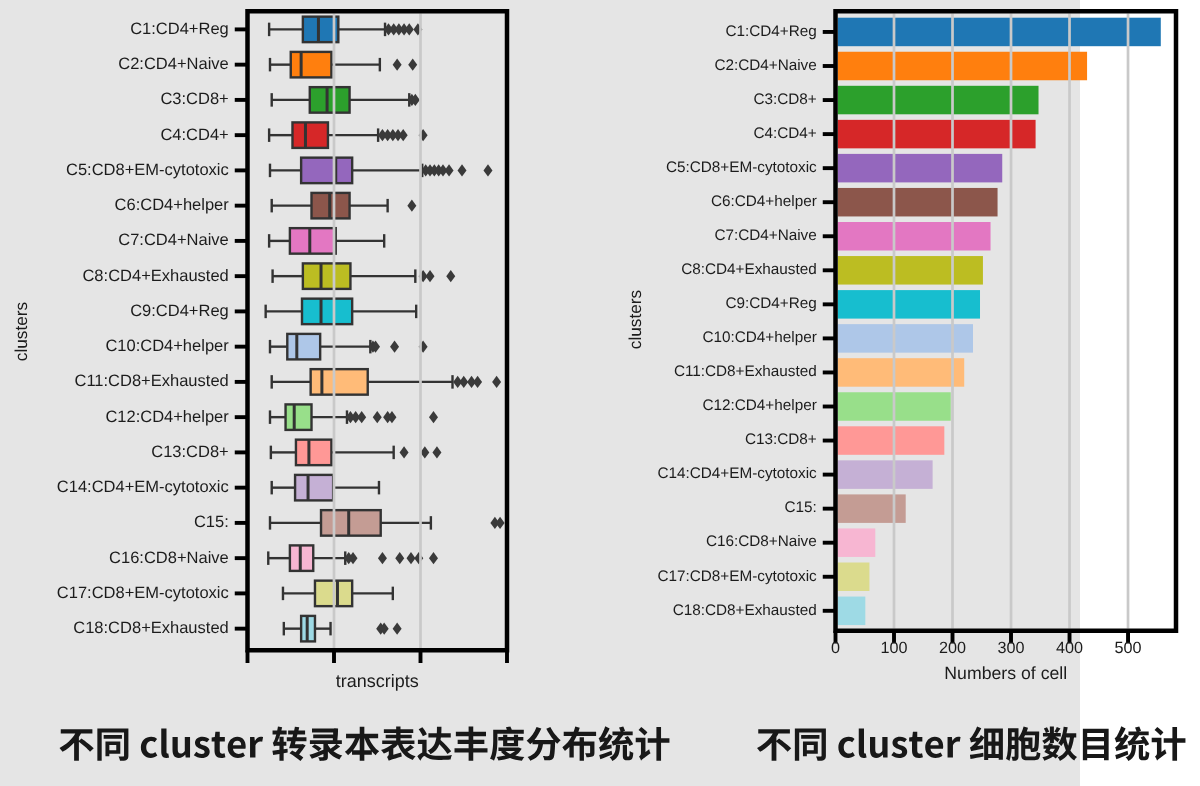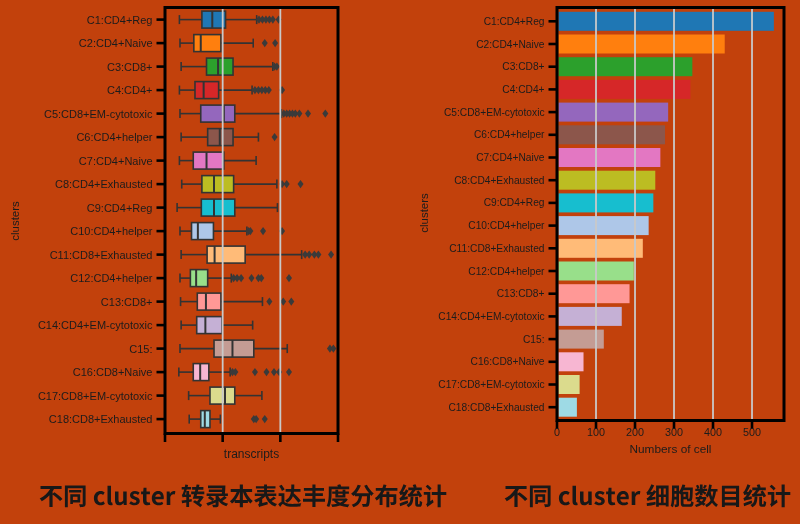--- a/index.html
+++ b/index.html
@@ -5,7 +5,7 @@
   html,body{margin:0;padding:0;}
   body{width:800px;height:524px;background:#ffffff;overflow:hidden;
        font-family:"Liberation Sans","DejaVu Sans",sans-serif;}
-  .canvas{position:relative;width:800px;height:524px;background:#c2410c;}
+  .canvas{position:relative;width:720px;height:524px;background:#e5e5e5;}
   .chart-svg{position:absolute;left:0;top:0;}
   .captions-svg{position:absolute;left:0;top:0;pointer-events:none;}
   .visually-hidden{position:absolute;width:1px;height:1px;overflow:hidden;

